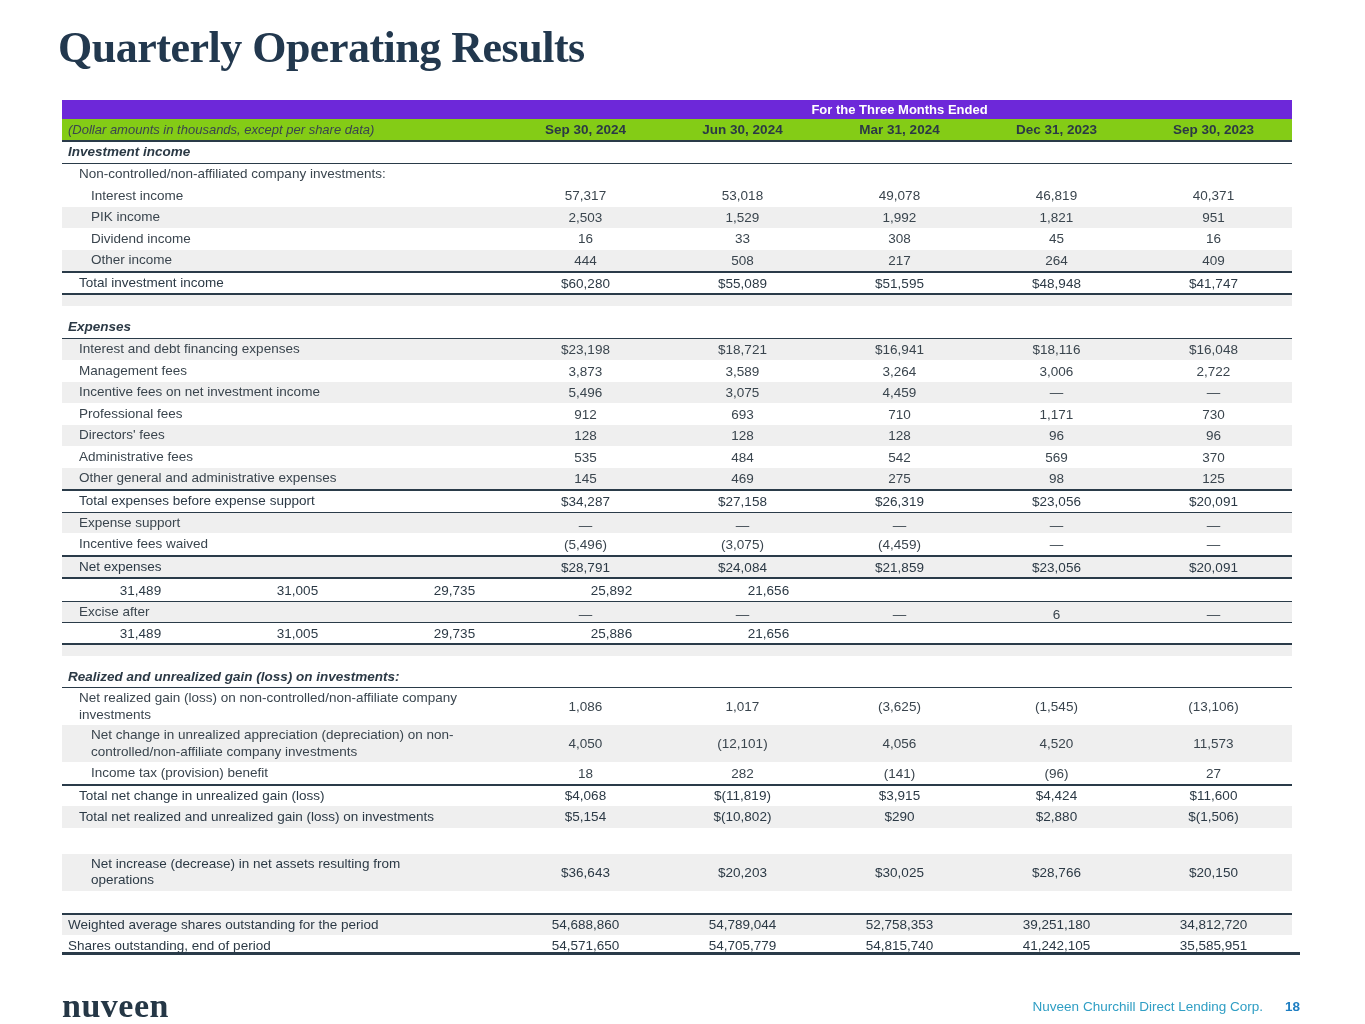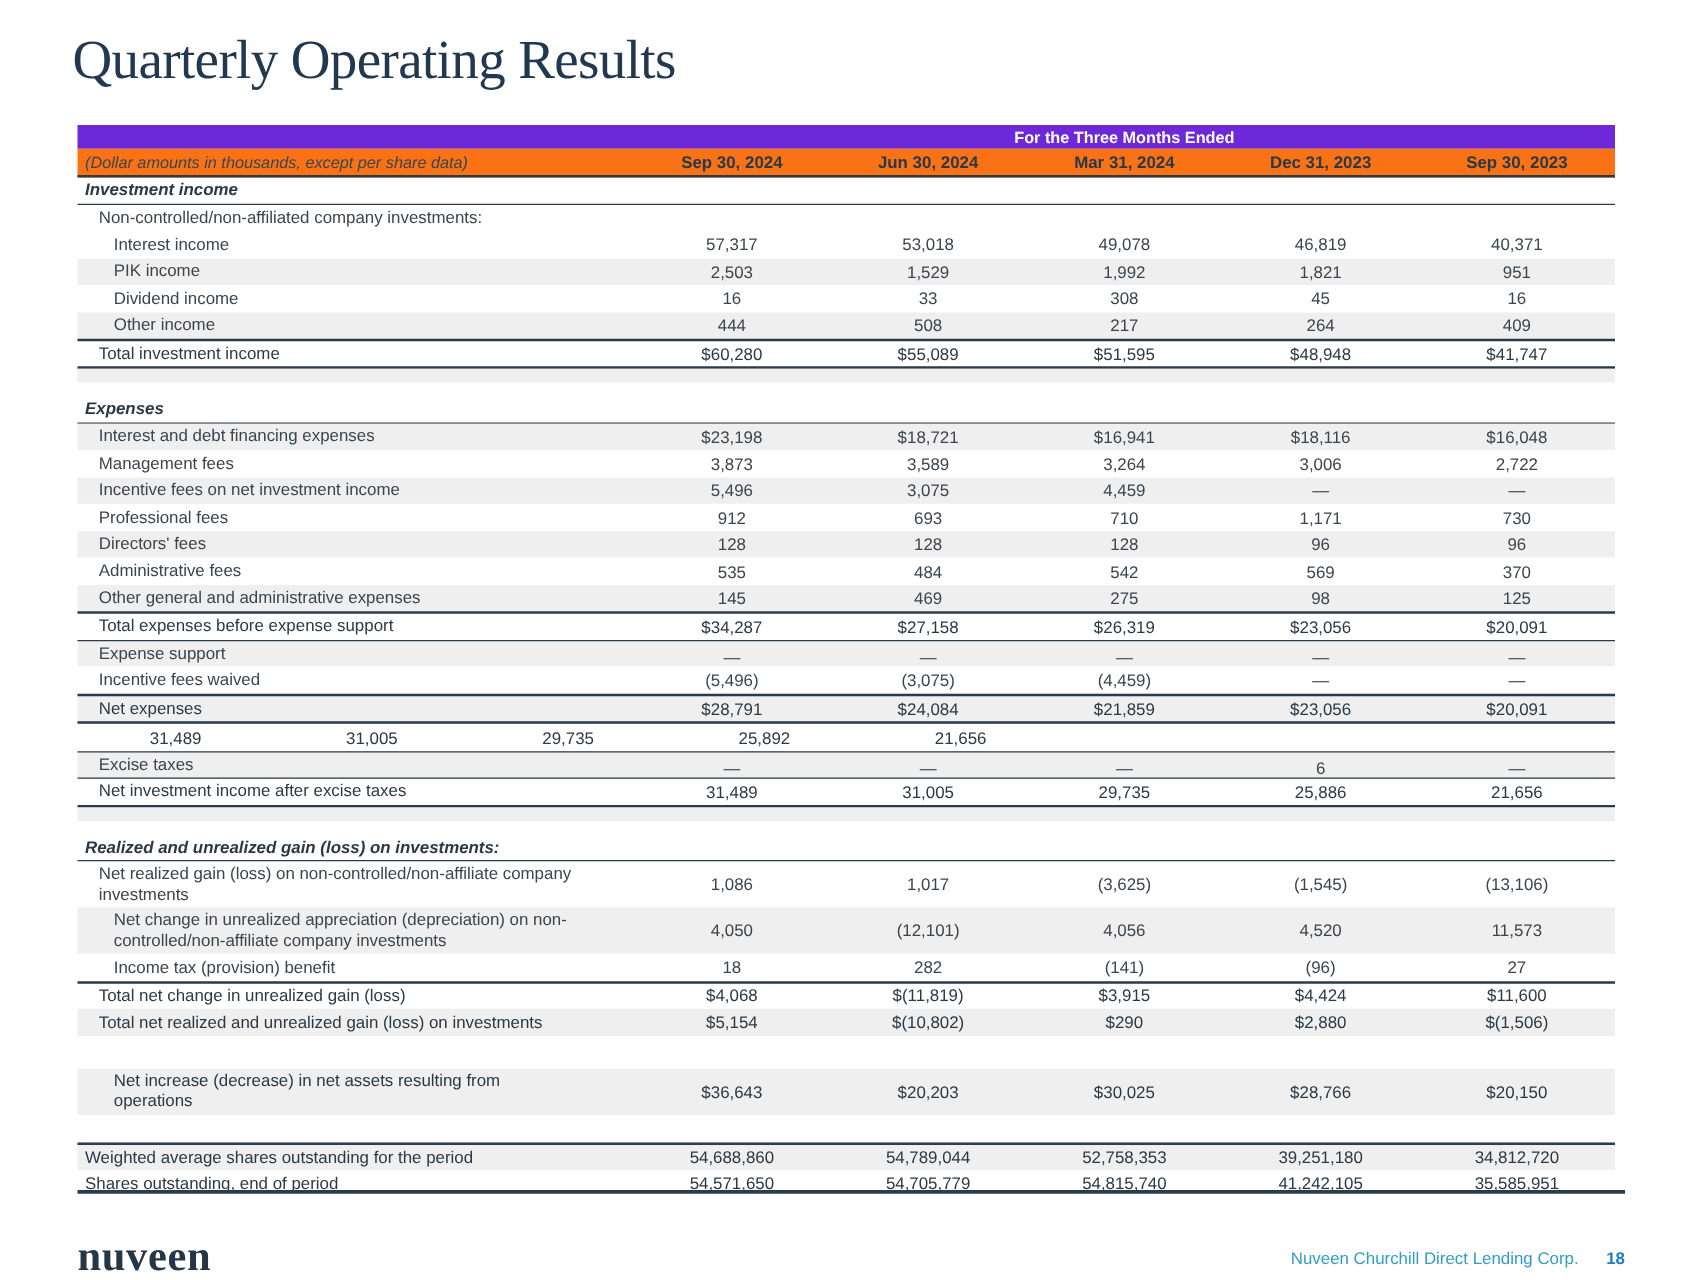--- a/index.html
+++ b/index.html
@@ -9,7 +9,7 @@
   .page-title{
     position:absolute;top:22px;left:58px;
     font-family:"Liberation Serif", serif;
-    font-weight:400;font-size:44px;letter-spacing:-0.5px;
+    font-weight:700;font-size:44px;letter-spacing:-0.5px;
     color:#22384e;margin:0;
   }
 

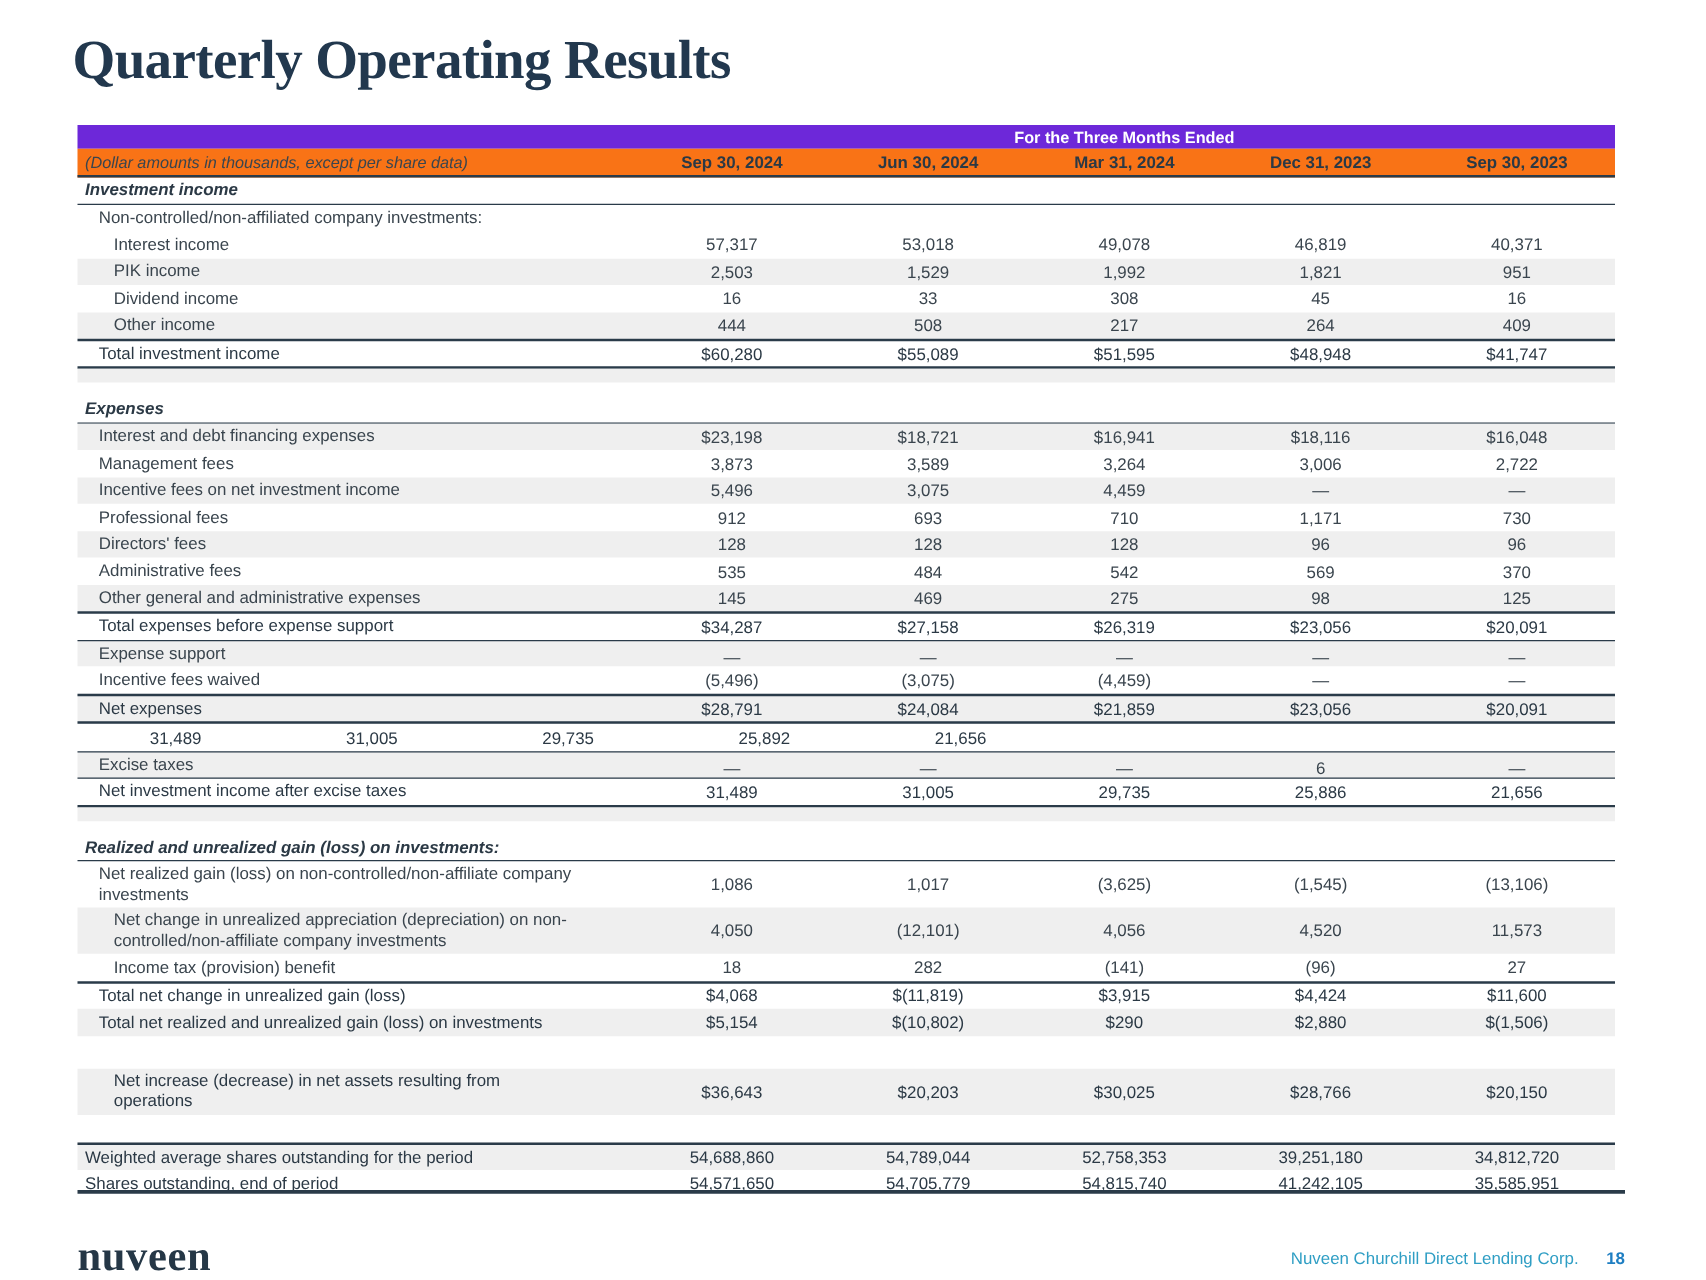--- a/index.html
+++ b/index.html
@@ -21,7 +21,7 @@
   .spanner .spanner-text{flex:1;text-align:center;color:#ffffff;font-weight:700;font-size:13px;}
 
   
-  .col-row{display:flex;align-items:center;background:#f97316;min-height:21px;border-bottom:2px solid #2a3b49;}
+  .col-row{display:flex;align-items:center;background:#84cc16;min-height:21px;border-bottom:2px solid #2a3b49;}
   .col-row .lbl{width:445px;padding-left:6px;box-sizing:border-box;font-style:italic;font-size:13px;color:#3a454e;}
   .col-row .col-h{width:157px;text-align:center;font-weight:700;color:#2b3945;font-size:13.5px;}
 

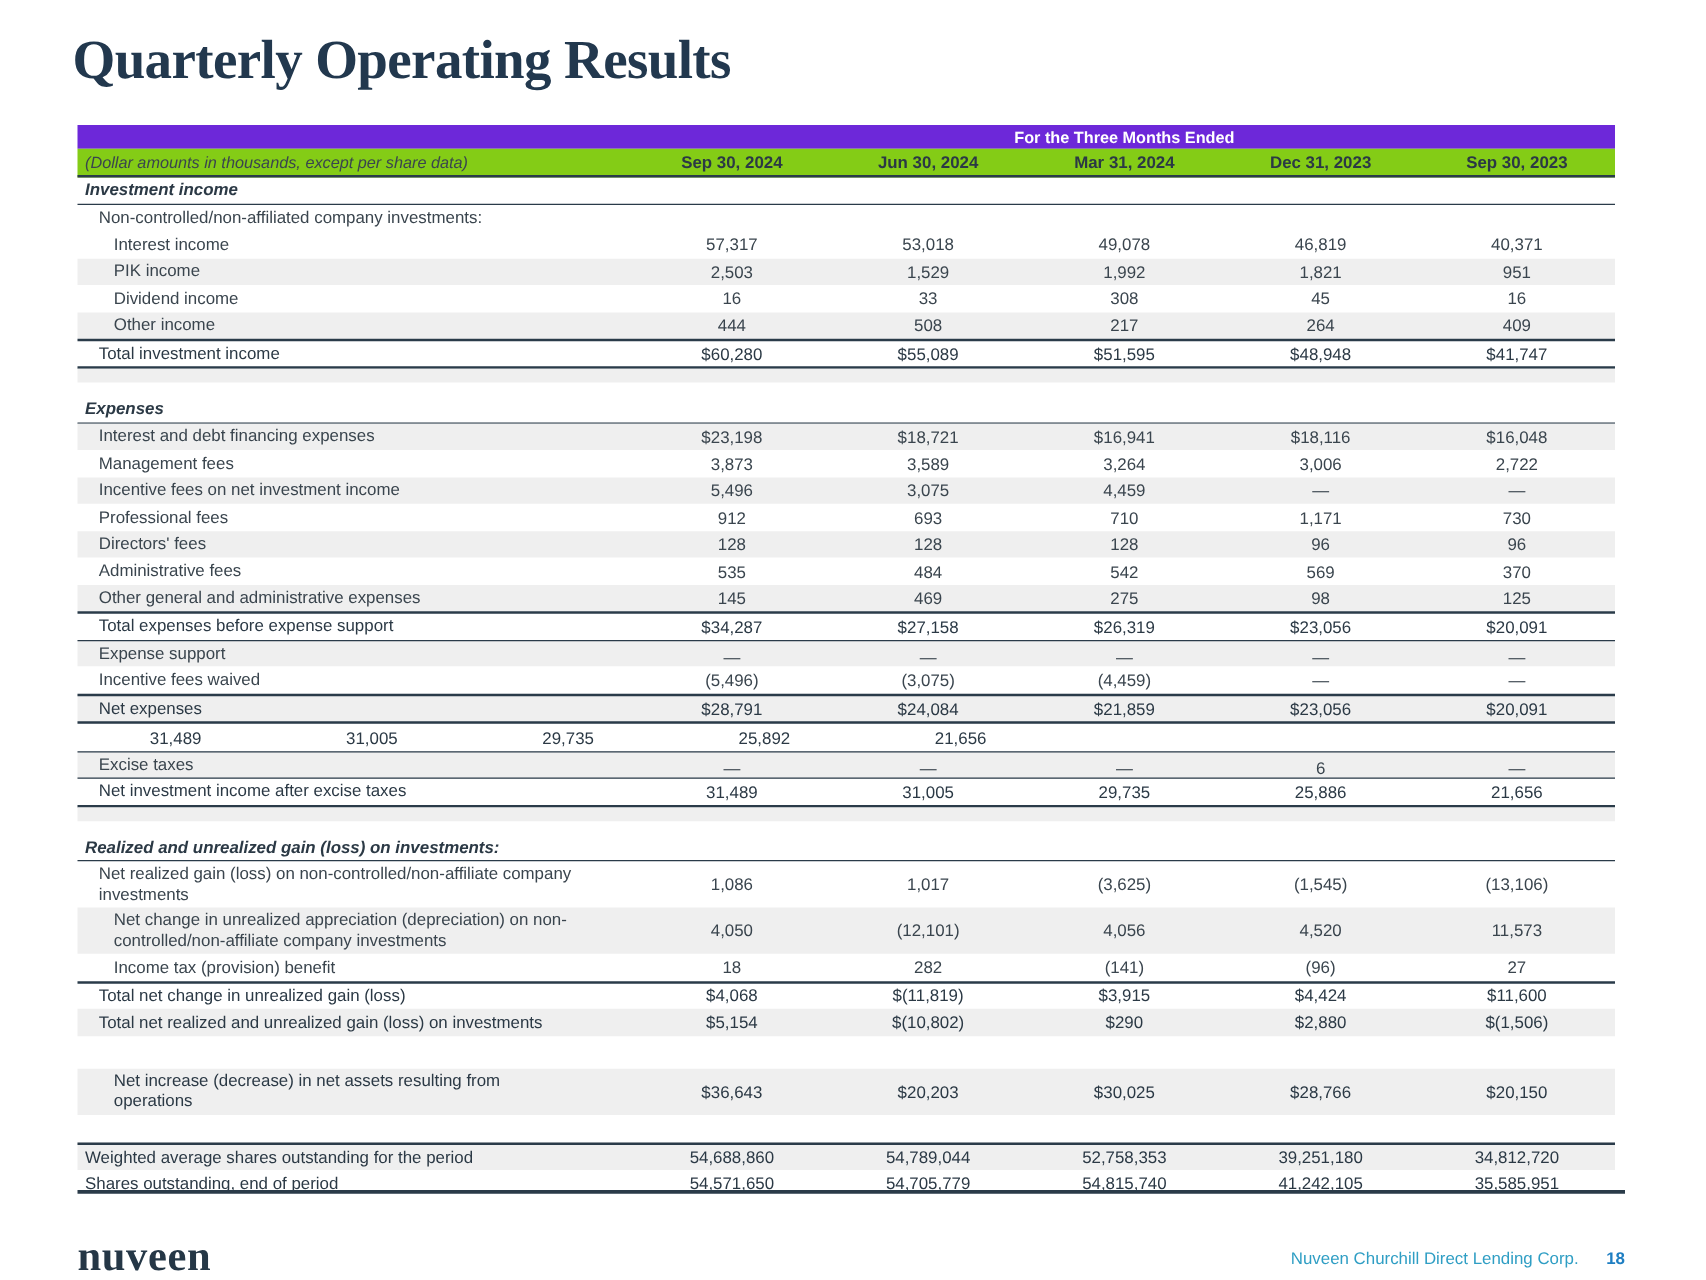--- a/index.html
+++ b/index.html
@@ -237,7 +237,7 @@
           <div class="val">21,656</div>
         </div>
         <div class="trow item shade btThin bbThin ind1">
-          <div class="lbl">Excise taxes</div>
+          <div class="lbl">Excise after</div>
           <div class="val">—</div>
           <div class="val">—</div>
           <div class="val">—</div>

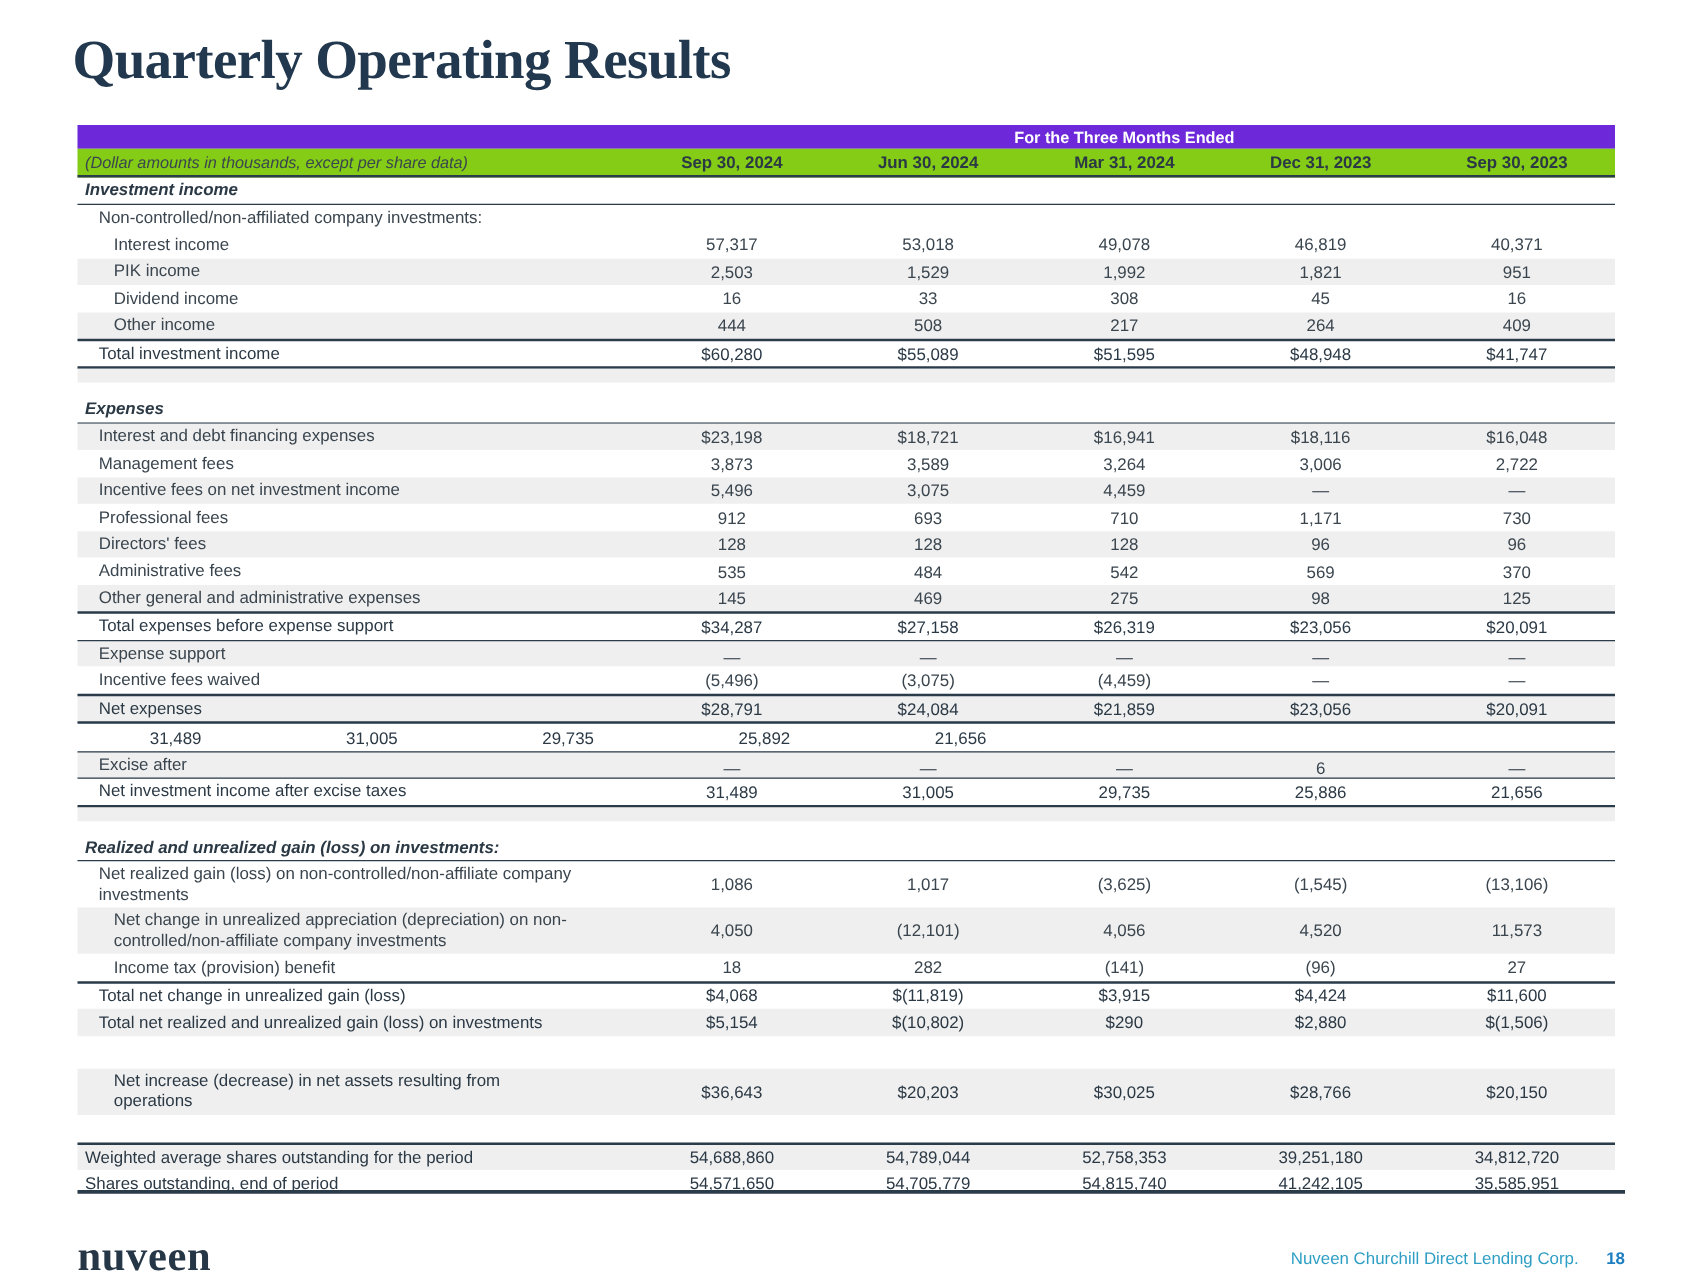--- a/index.html
+++ b/index.html
@@ -245,7 +245,6 @@
           <div class="val">—</div>
         </div>
         <div class="trow total bbThick ind1">
-          <div class="lbl">Net investment income after excise taxes</div>
           <div class="val">31,489</div>
           <div class="val">31,005</div>
           <div class="val">29,735</div>

